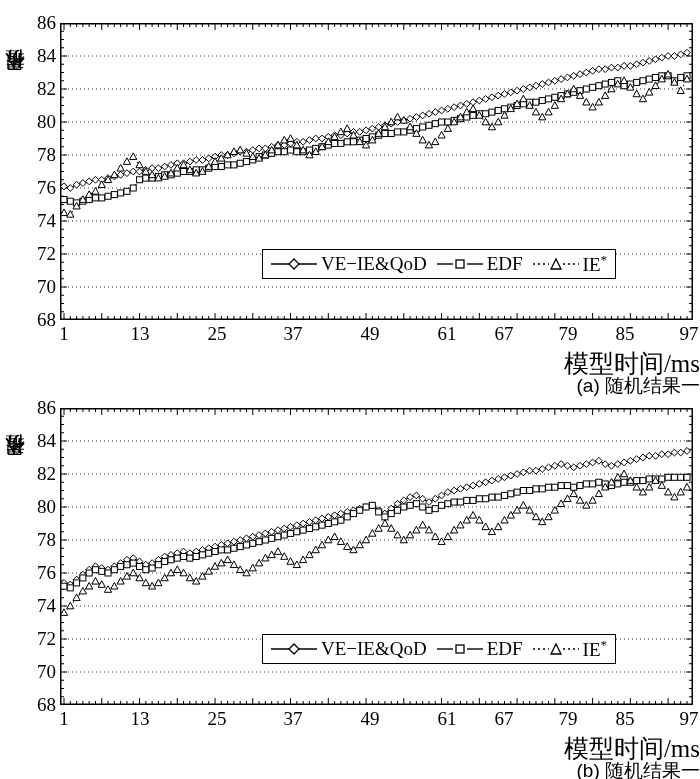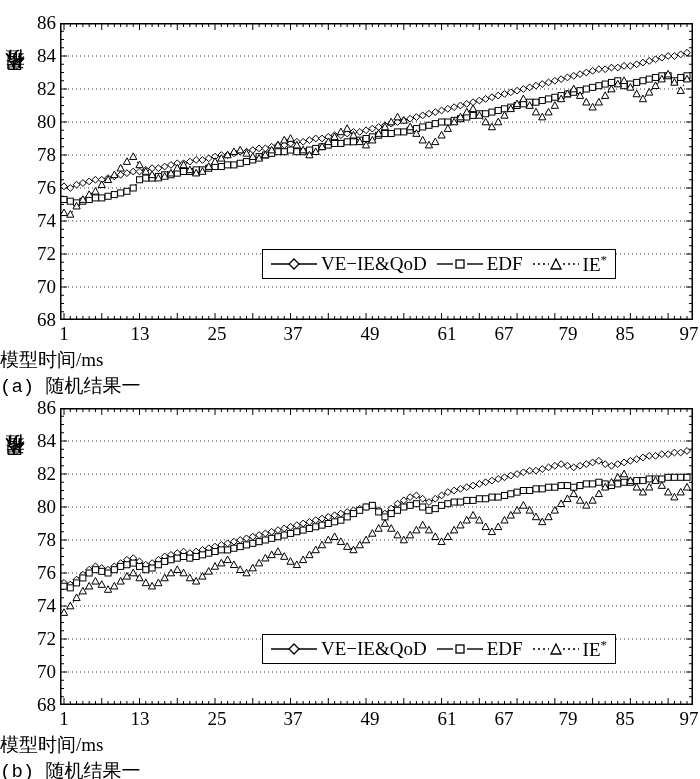--- a/index.html
+++ b/index.html
@@ -35,8 +35,8 @@
   .xlabel{
     position:absolute;
     width:100%;
-    text-align:left;
-    font-size:19px;
+    text-align:right;
+    font-size:25px;
     font-family:"Liberation Serif", serif;
   }
   .caption{

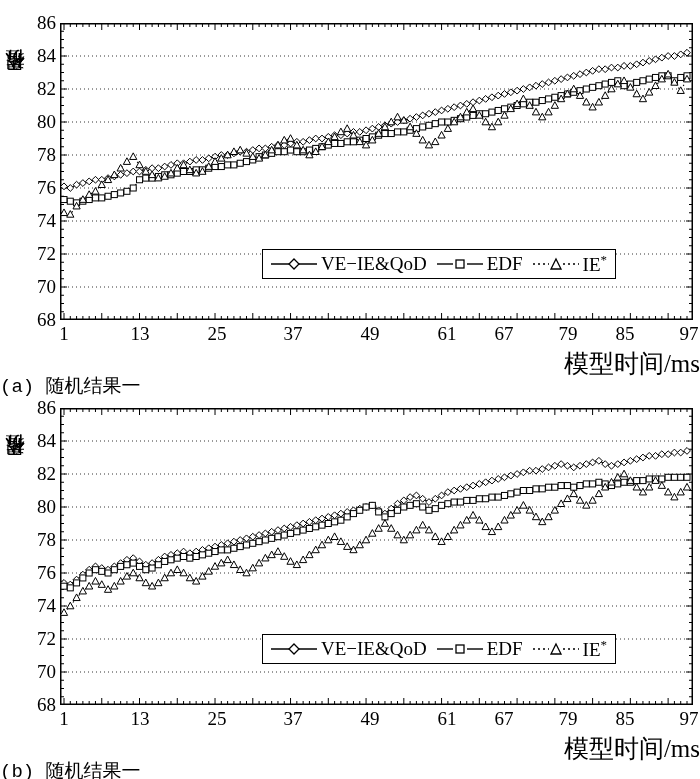--- a/index.html
+++ b/index.html
@@ -42,9 +42,9 @@
   .caption{
     position:absolute;
     width:100%;
-    text-align:left;
+    text-align:right;
     font-size:19px;
-    font-family:Liberation Mono, monospace;
+    font-family:Liberation Sans, sans-serif;
   }
   svg{display:block;}
   .legendbox{

